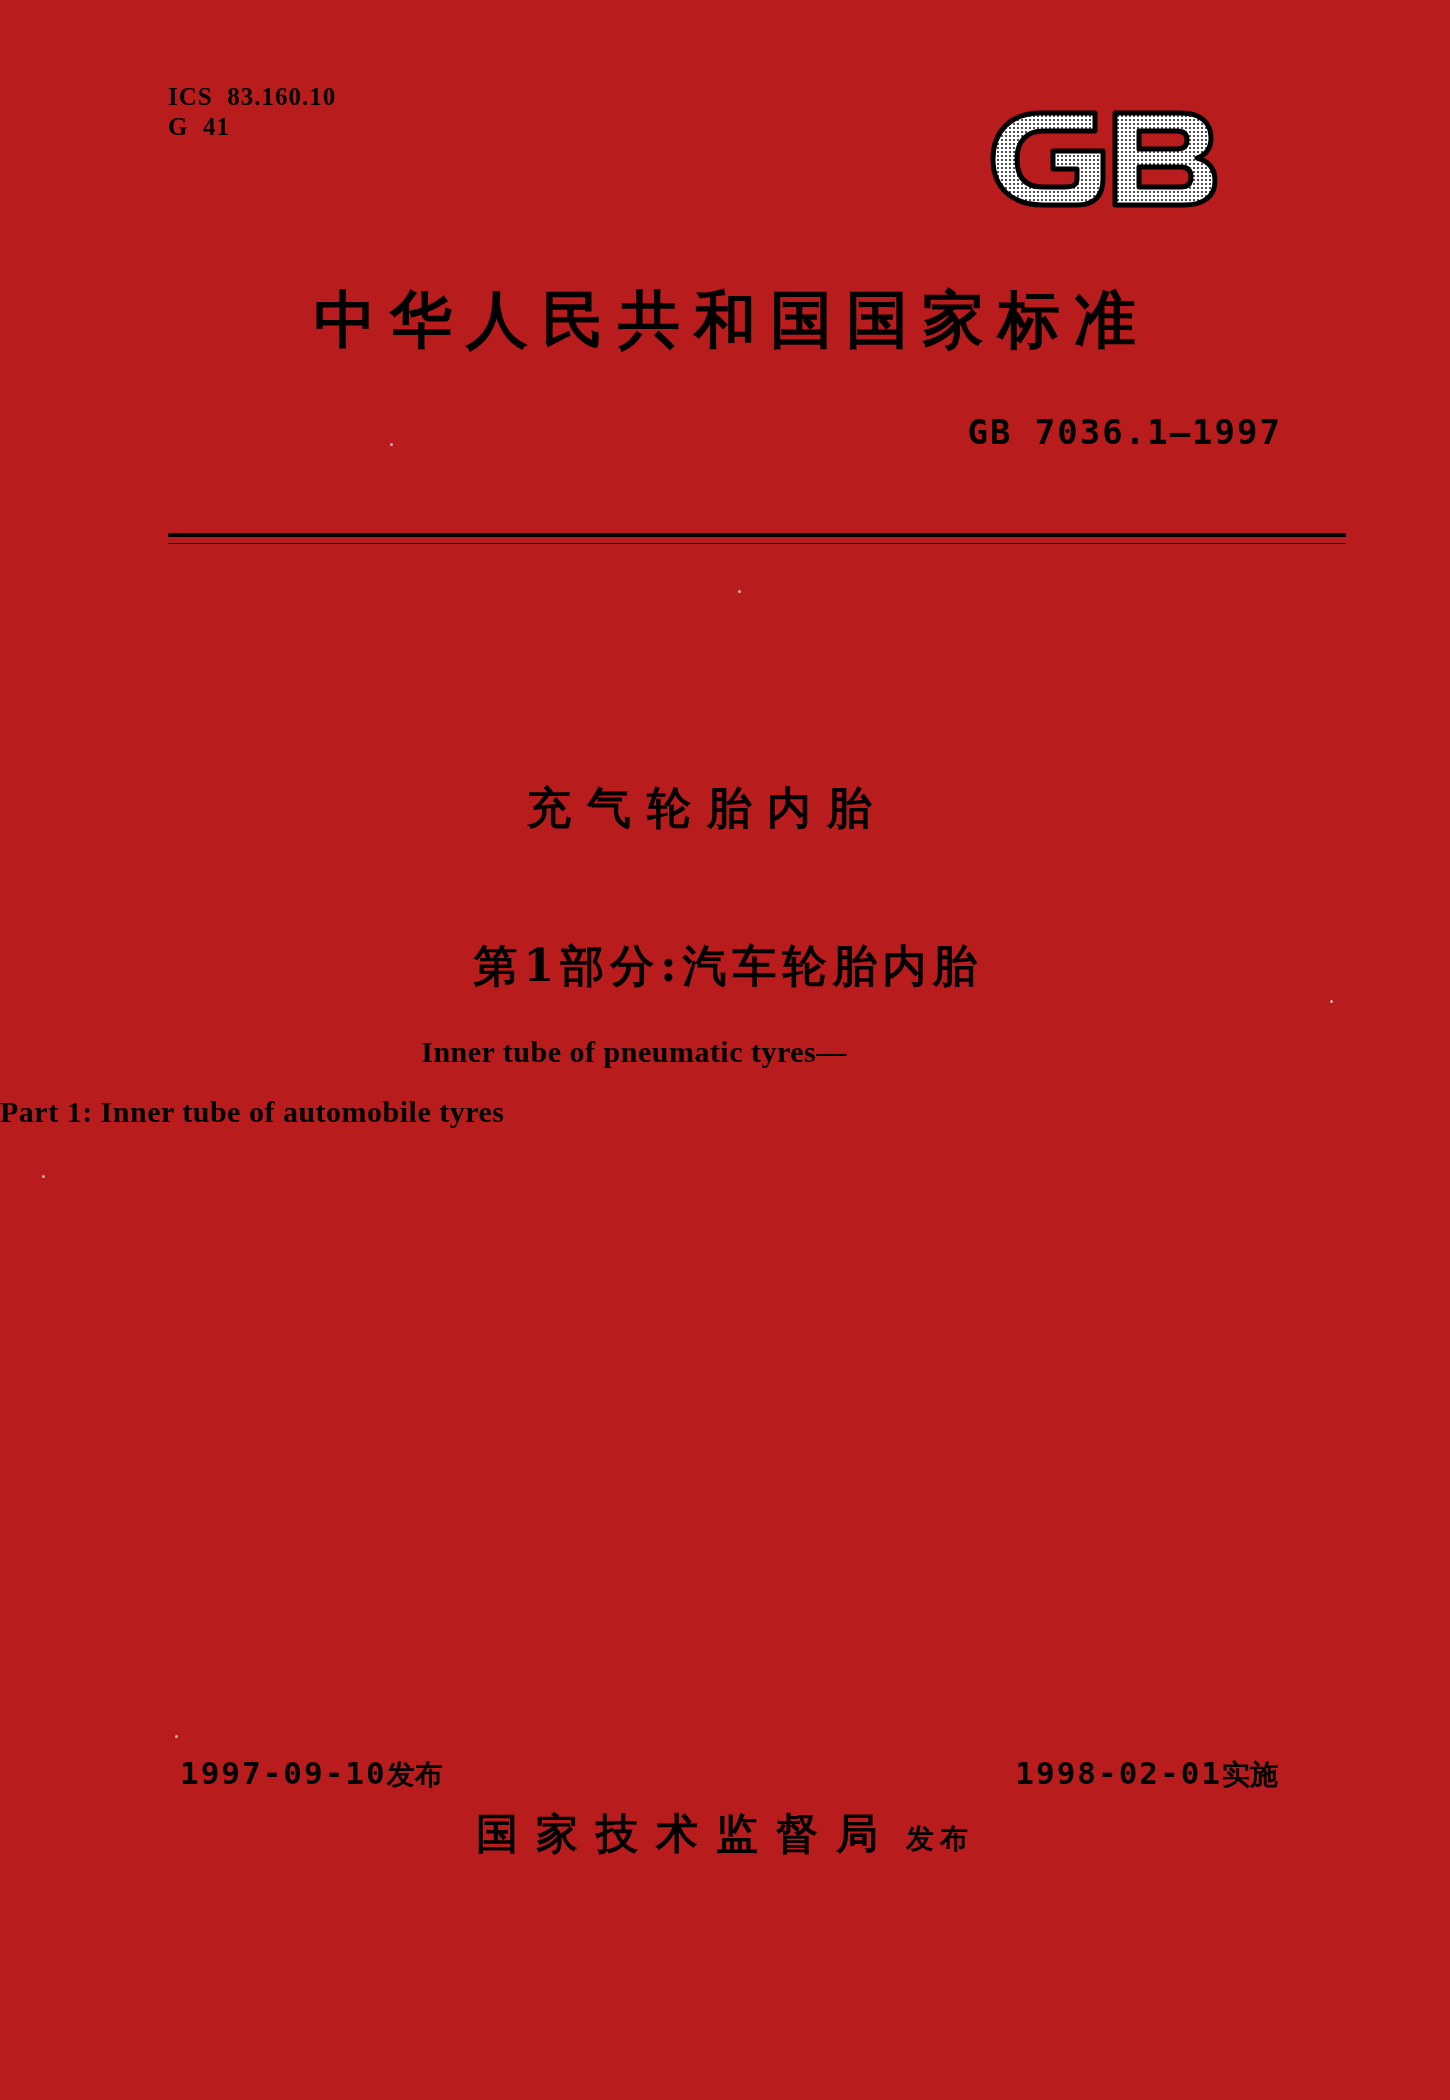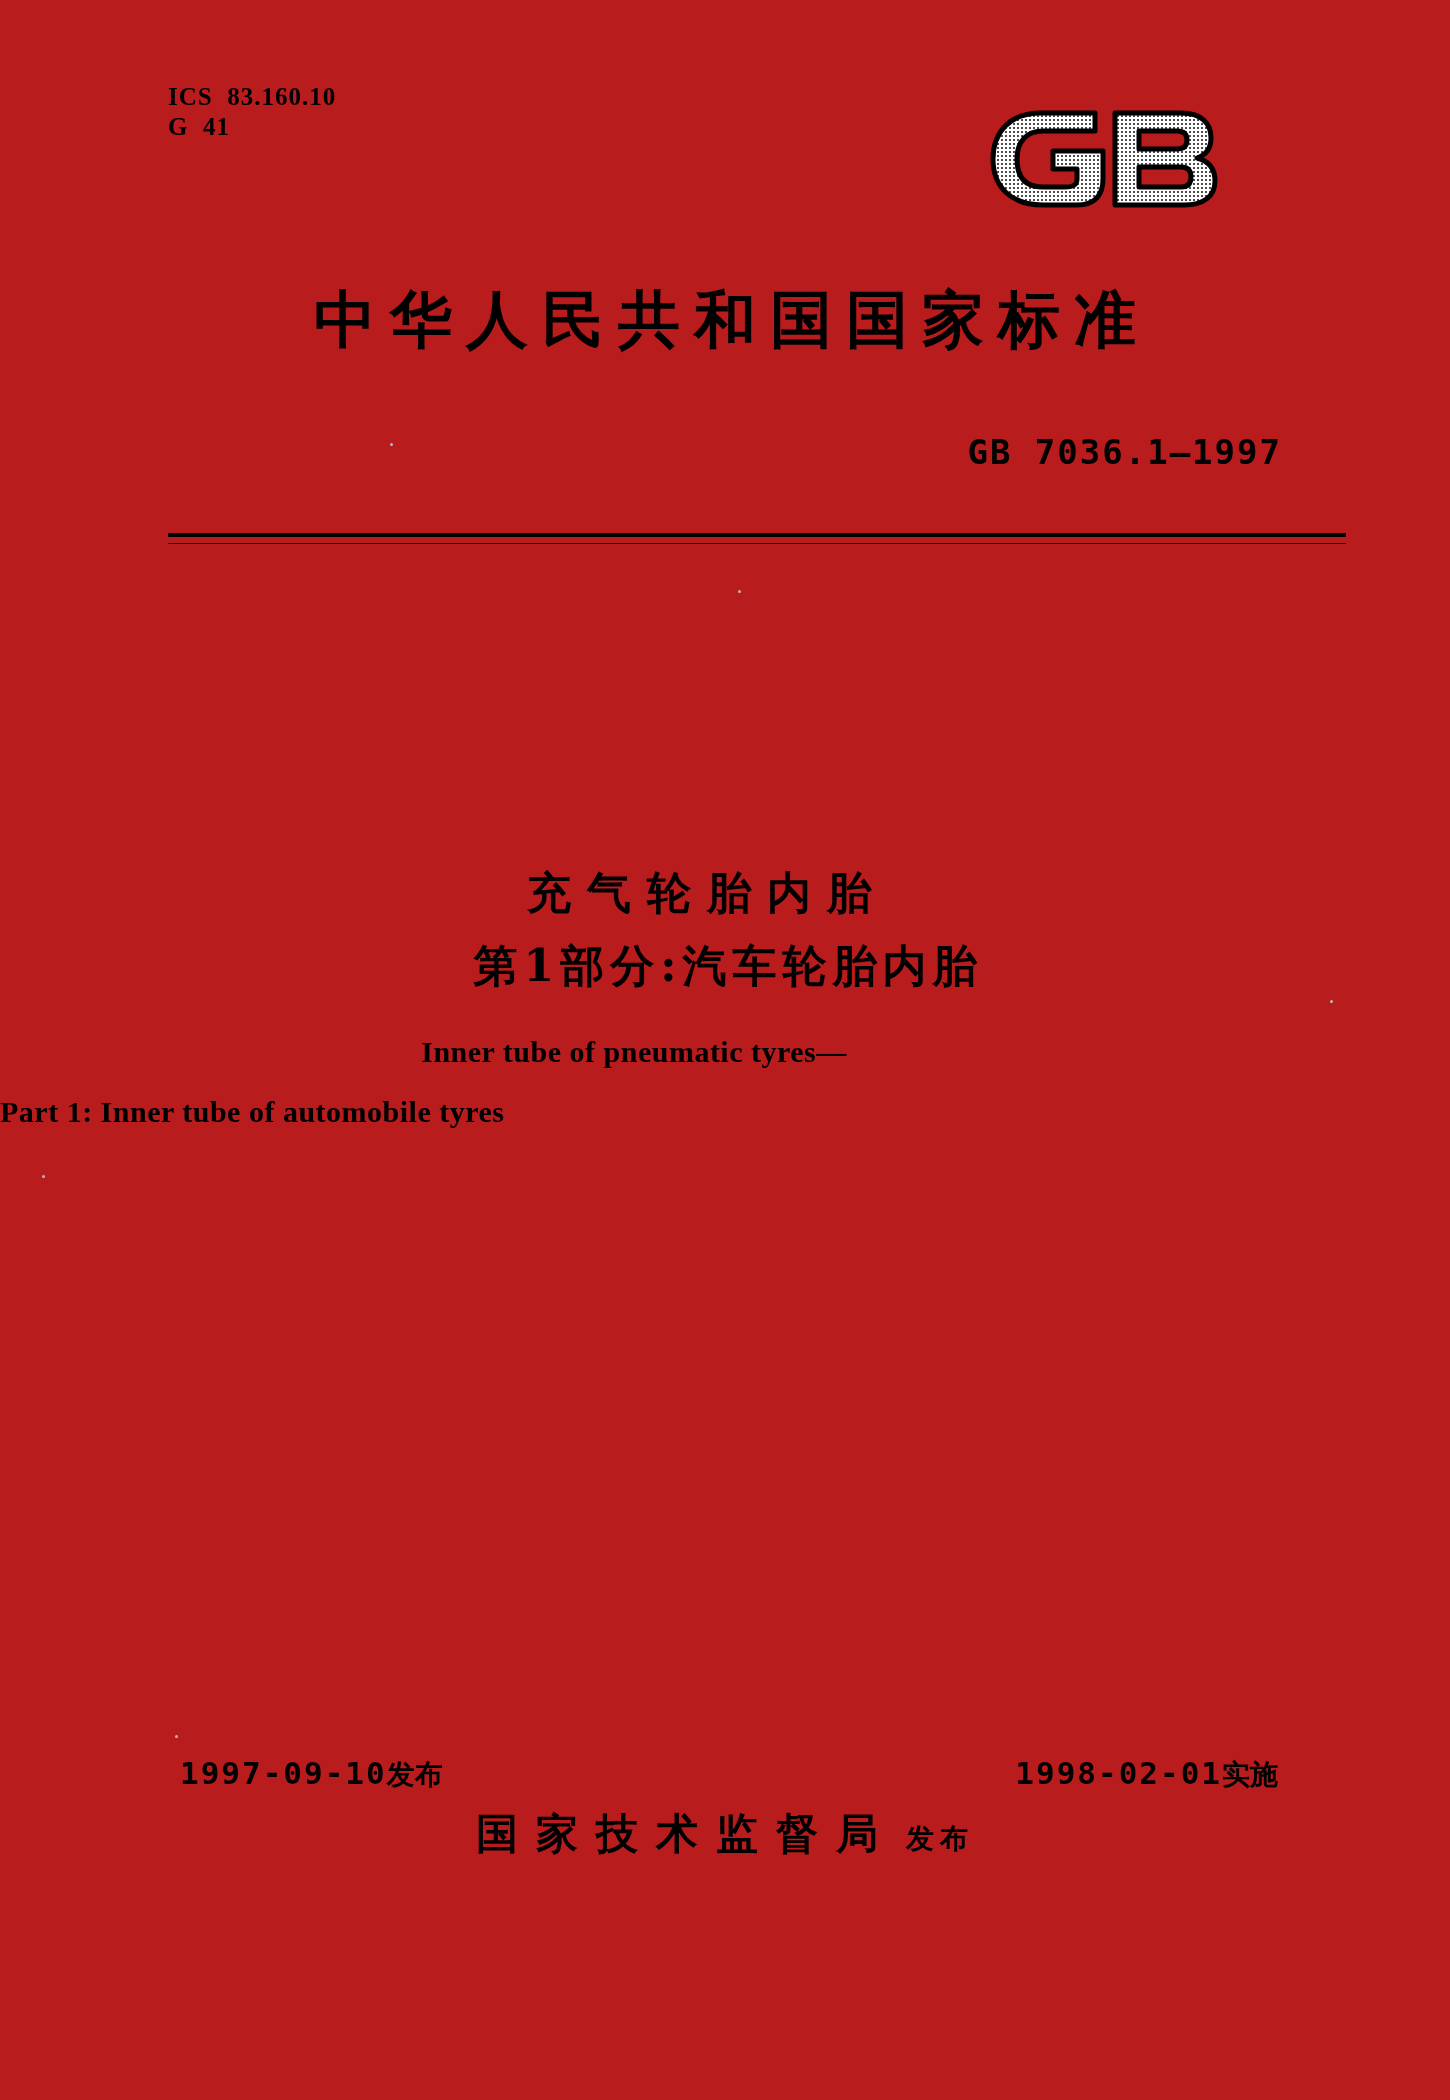--- a/index.html
+++ b/index.html
@@ -67,7 +67,7 @@
   .std-number {
     position: absolute;
     right: 168px;
-    top: 432px;
+    top: 412px;
     font-family: "DejaVu Sans Mono", monospace;
     font-weight: bold;
     font-size: 34px;

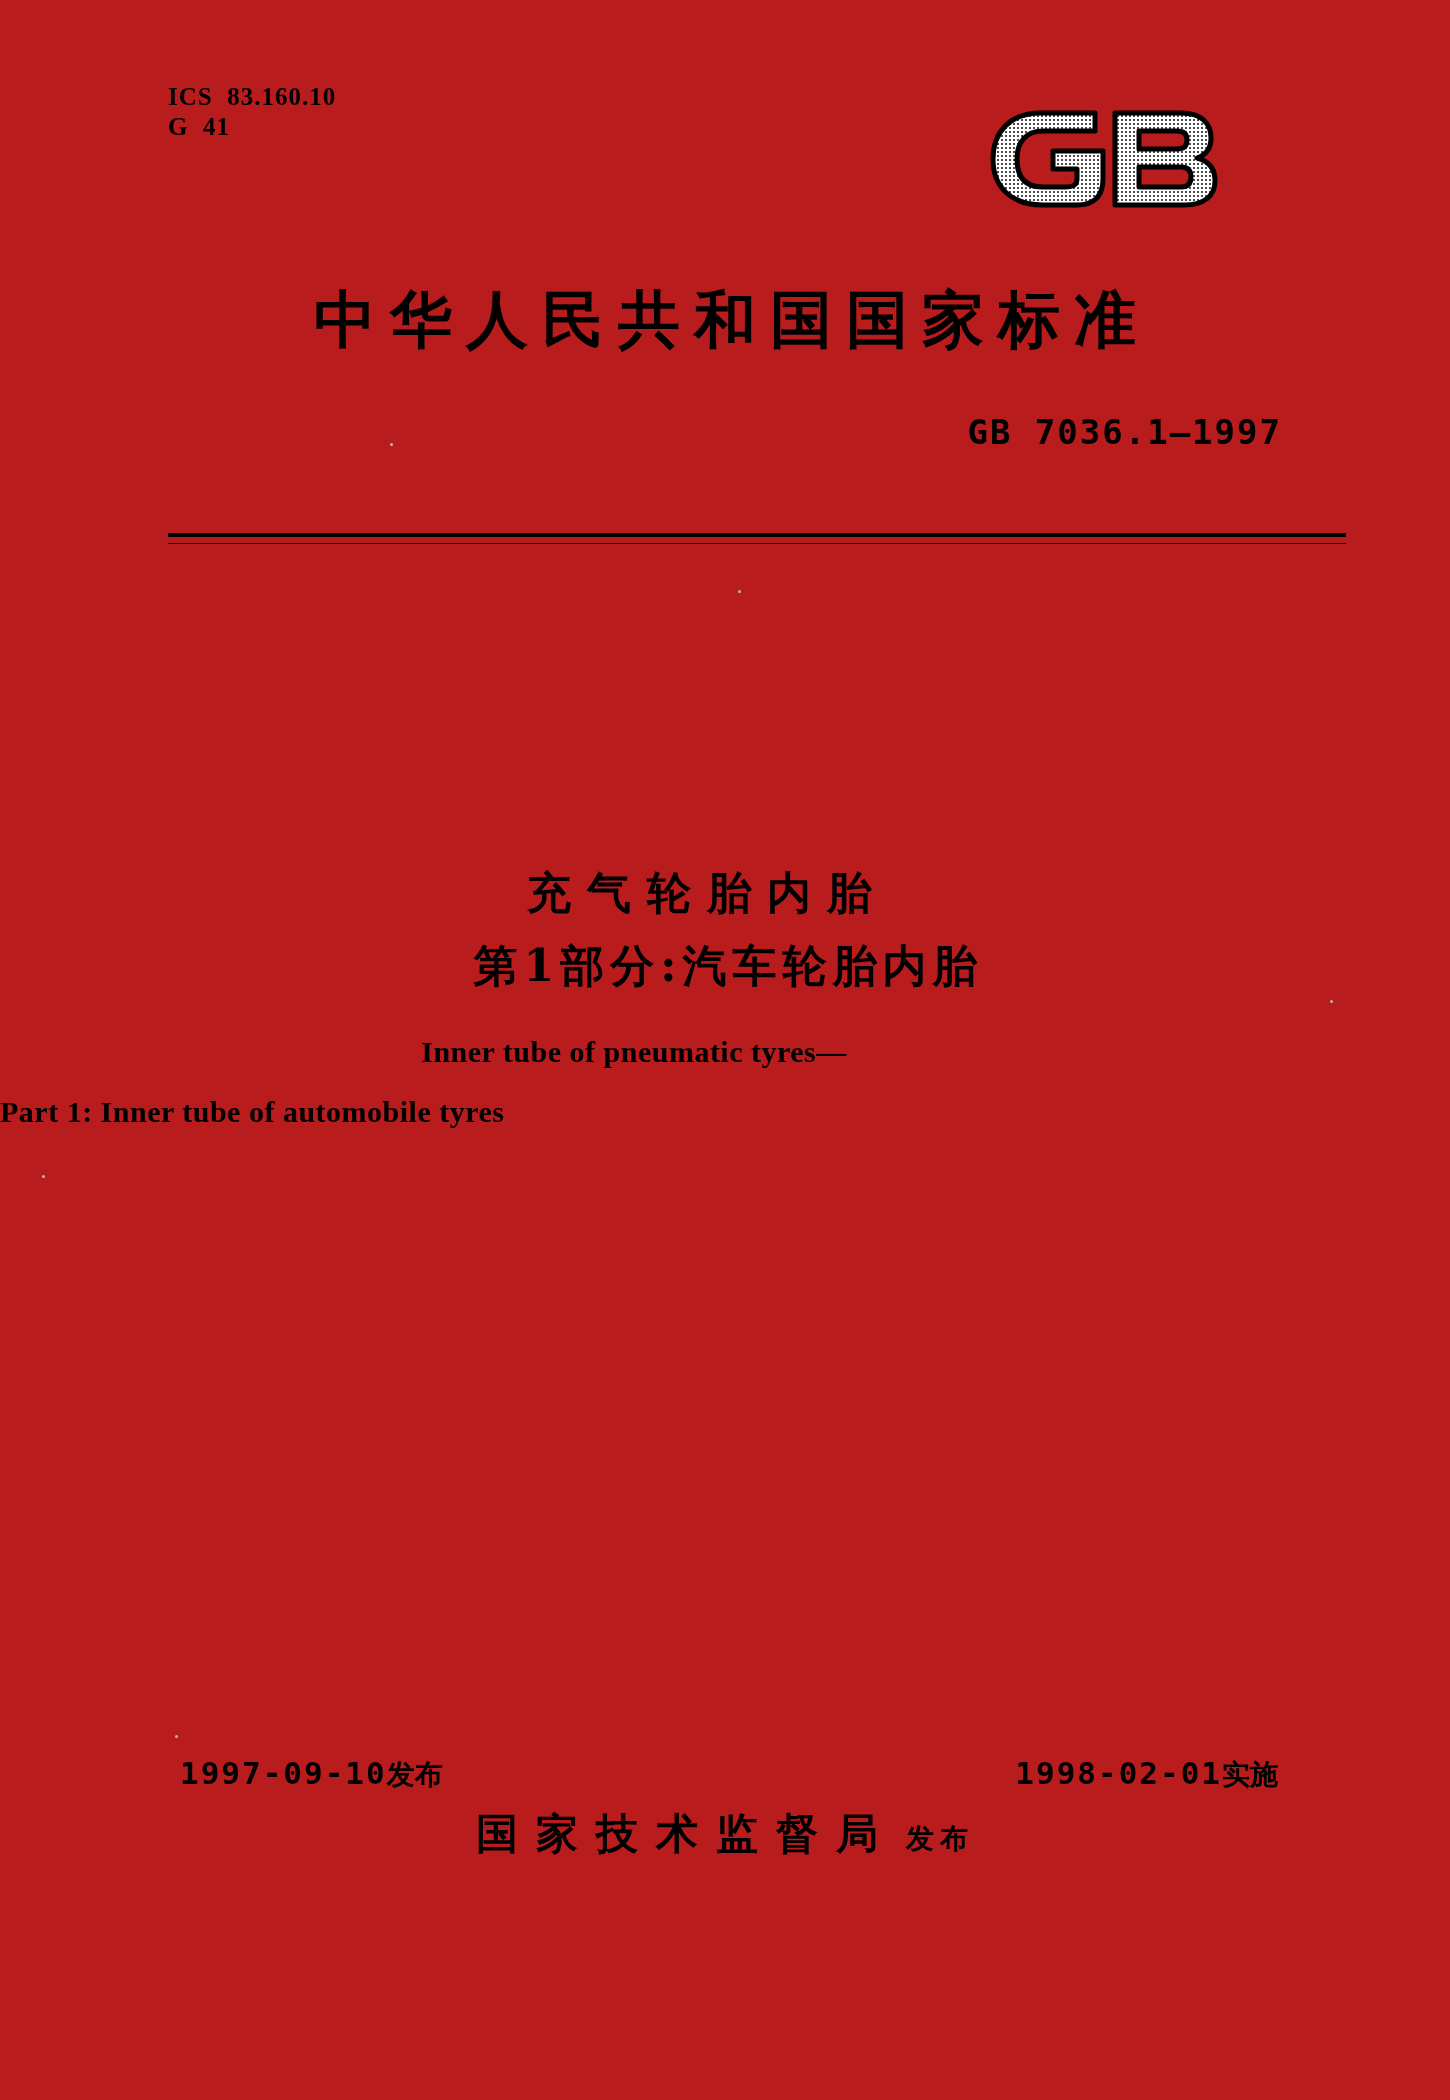--- a/index.html
+++ b/index.html
@@ -98,7 +98,7 @@
   .doc-title-cn1 {
     position: absolute;
     left: 0;
-    top: 864px;
+    top: 779px;
     width: 1398px;
     text-align: center;
     font-family: "DejaVu Serif", serif;

